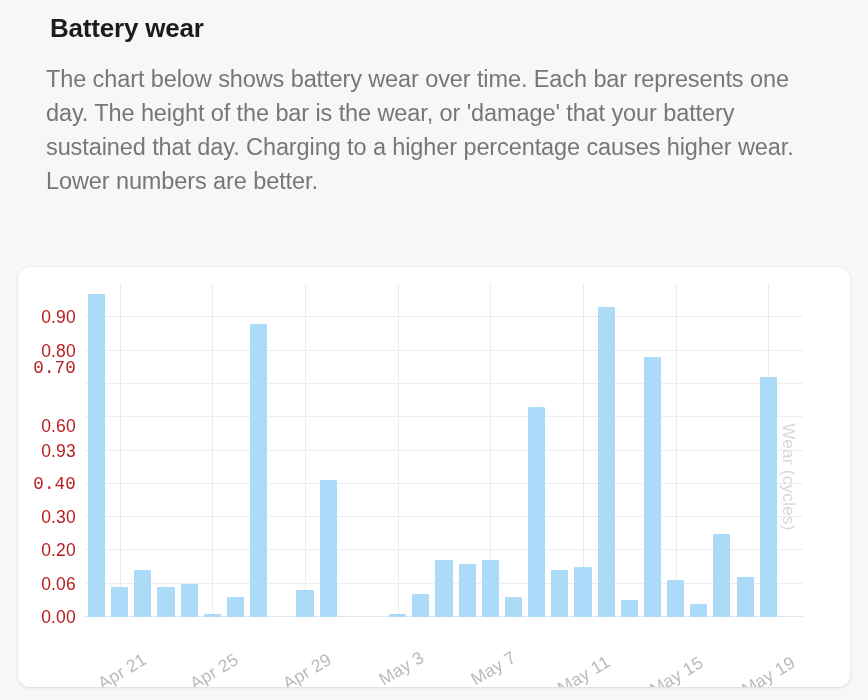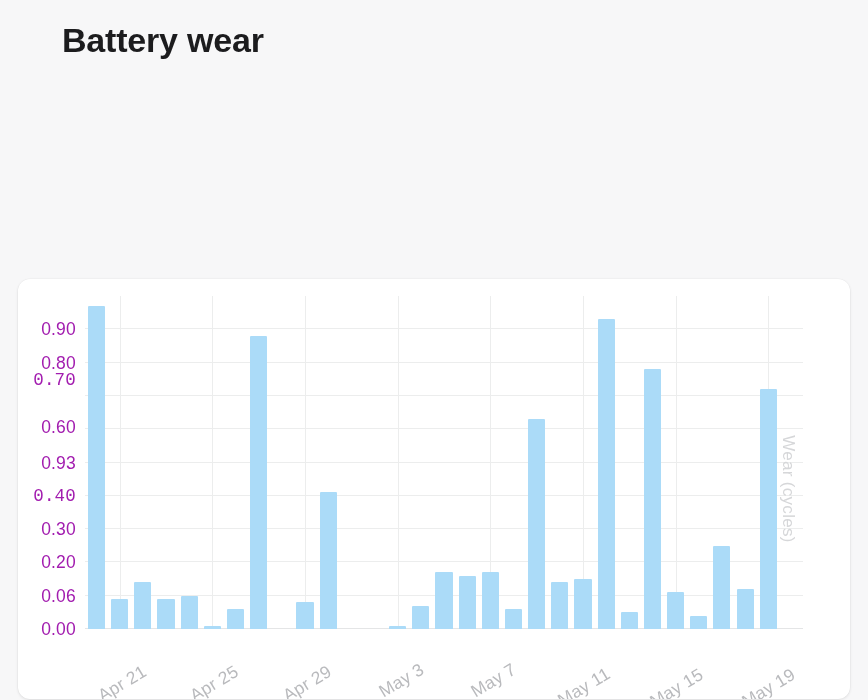--- a/index.html
+++ b/index.html
@@ -23,9 +23,9 @@
     padding: 0 46px;
   }
   .page-title {
-    margin: 16px;
+    margin: 4px;
     padding-top: 4px;
-    font-size: 34px;
+    font-size: 26px;
     line-height: 40px;
     font-weight: bold;
     color: #1c1c1e;

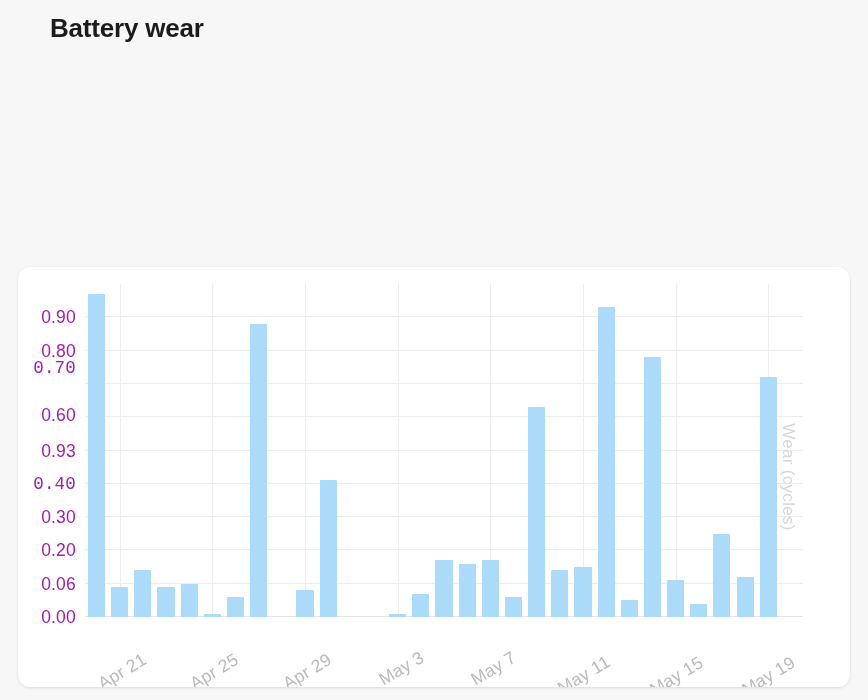--- a/index.html
+++ b/index.html
@@ -143,6 +143,7 @@
 
   <div class="header">
     <h1 class="page-title">Battery wear</h1>
+    <p class="page-desc">The chart below shows battery wear over time. Each bar represents one day. The height of the bar is the wear, or 'damage' that your battery sustained that day. Charging to a higher percentage causes higher wear. Lower numbers are better.</p>
   </div>
 
   <div class="card">

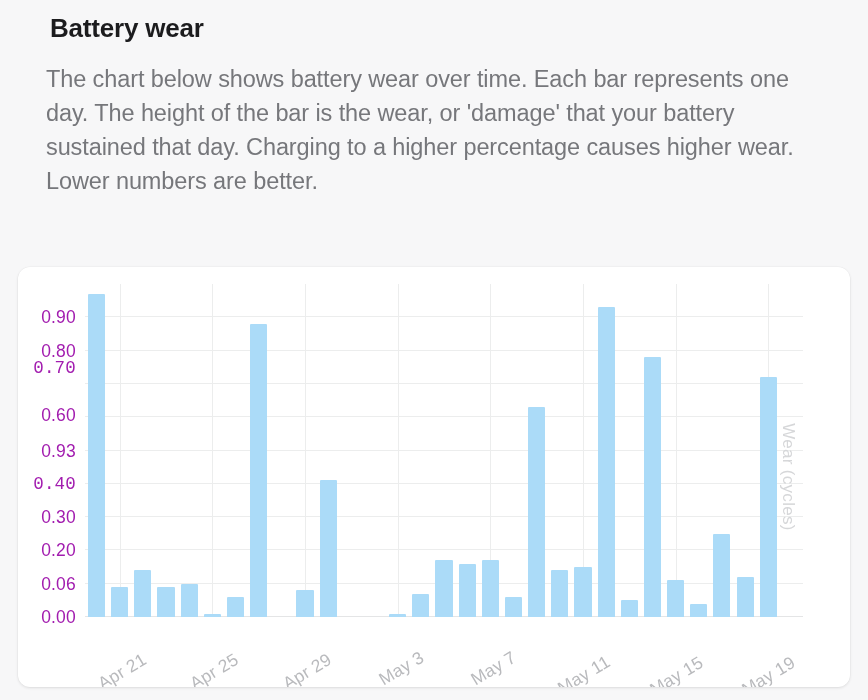--- a/index.html
+++ b/index.html
@@ -90,7 +90,7 @@
     margin-right: 9px;
     transform: translateY(-50%);
     font-size: 17.5px;
-    color: #a21caf;
+    color: #b91c1c;
     white-space: nowrap;
     letter-spacing: 0.2px;
   }

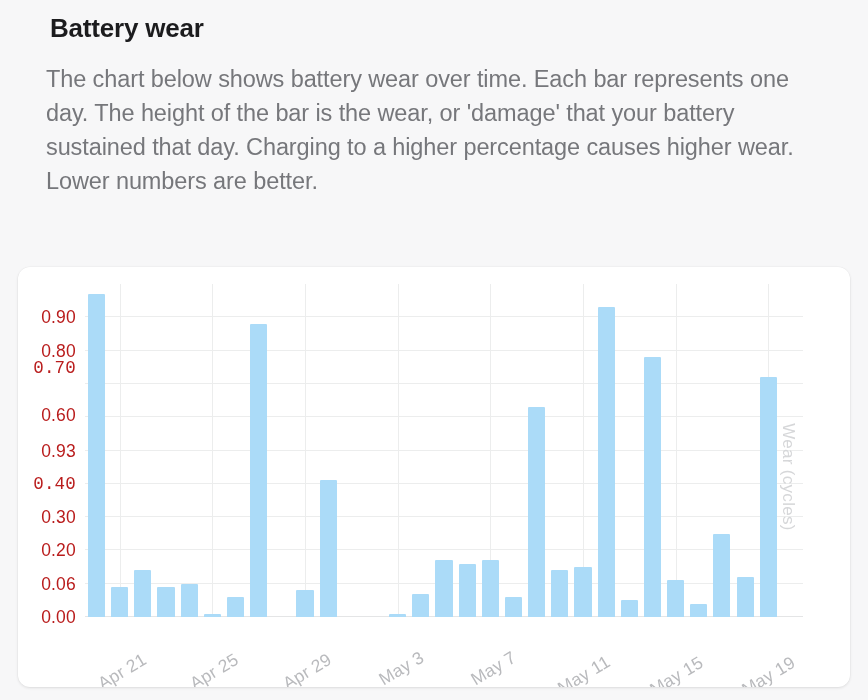--- a/index.html
+++ b/index.html
@@ -157,7 +157,7 @@
             <div class="grid-line" style="bottom: 233.1px;"></div>
             <div class="ytick" style="bottom: 249px; top: auto; transform: translateY(50%); font-family: Liberation Mono, monospace;">0.70</div>
             <div class="grid-line" style="bottom: 199.8px;"></div>
-            <div class="ytick" style="bottom: 202px; top: auto; transform: translateY(50%);">0.60</div>
+            <div class="ytick" style="bottom: 191px; top: auto; transform: translateY(50%);">0.60</div>
             <div class="grid-line" style="bottom: 166.5px;"></div>
             <div class="ytick" style="bottom: 166.5px; top: auto; transform: translateY(50%);">0.93</div>
             <div class="grid-line" style="bottom: 133.2px;"></div>

